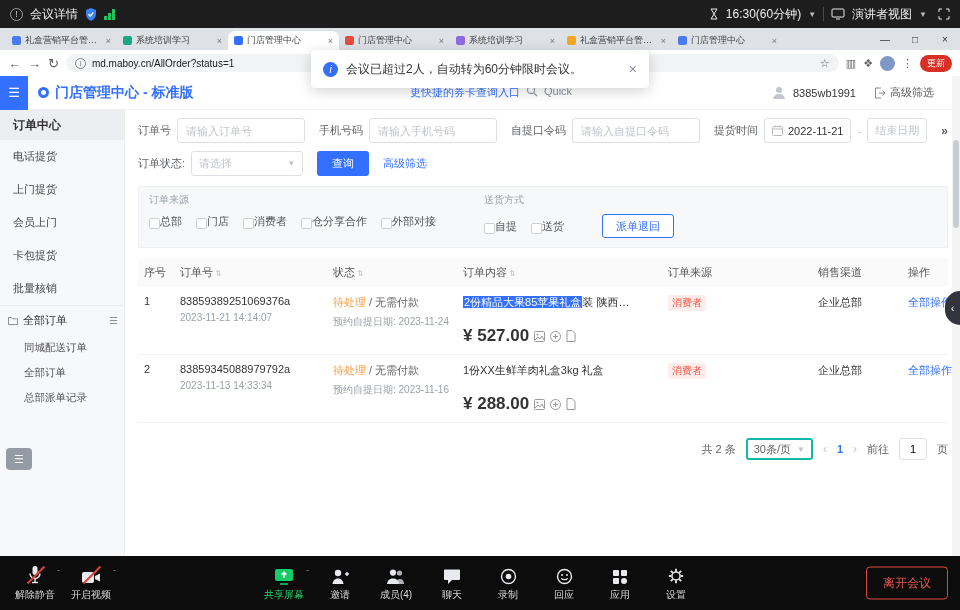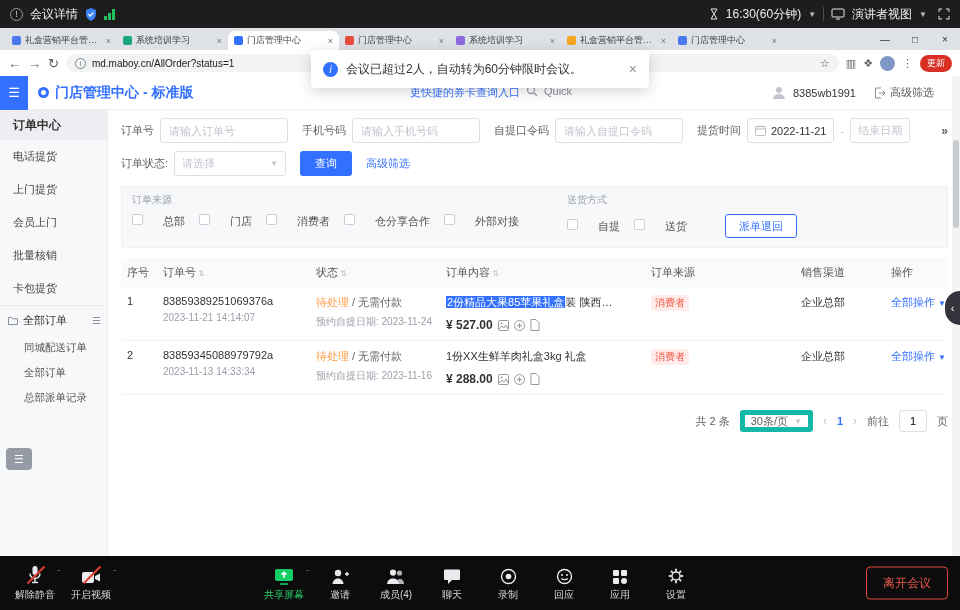--- a/index.html
+++ b/index.html
@@ -47,7 +47,7 @@
 .logout{display:flex;align-items:center;gap:4px;color:#555;margin-left:12px}
 
 .pbody{flex:1;display:flex;min-height:0}
-.sidebar{width:108px;background:#f7f8fa;border-right:1px solid #ececec;font-size:11px;color:#333;position:relative;flex:none}
+.sidebar{width:125px;background:#f7f8fa;border-right:1px solid #ececec;font-size:11px;color:#333;position:relative;flex:none}
 .side-sec{height:30px;display:flex;align-items:center;padding-left:13px;font-weight:bold;font-size:12px;background:#eceef2;color:#333}
 .side-item{height:33px;display:flex;align-items:center;padding-left:13px;color:#444}
 .side-group{height:30px;display:flex;align-items:center;gap:5px;padding:0 6px 0 8px;border-top:1px solid #ececec;color:#333}

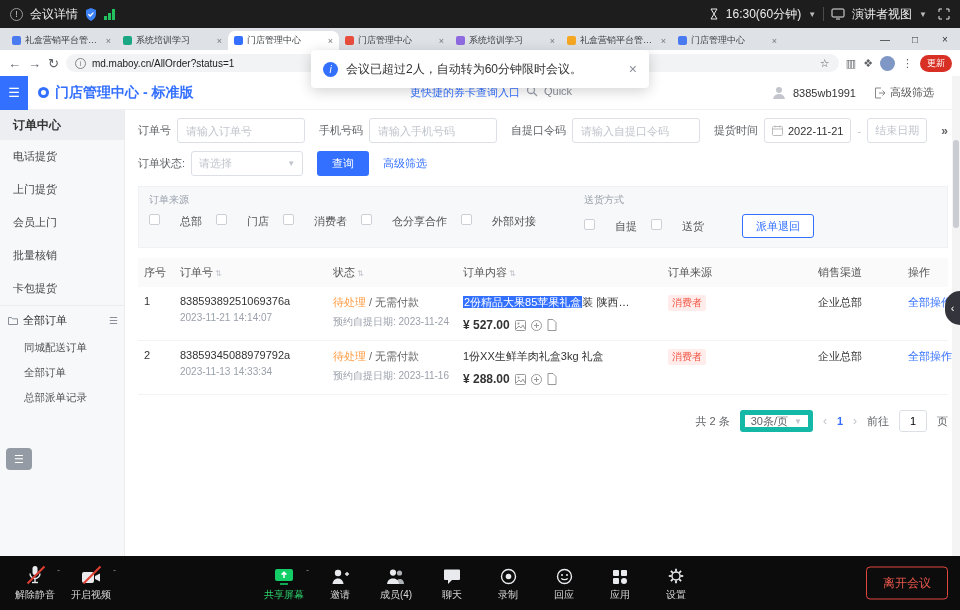--- a/index.html
+++ b/index.html
@@ -72,7 +72,7 @@
 .fpanel{margin-top:10px;background:#f7f8fa;border:1px solid #f0f1f4;padding:6px 10px 9px;display:flex;gap:48px;font-size:11px;color:#555}
 .fp-label{font-size:10px;color:#9aa0ab}
 .fp-opts{display:flex;align-items:center;gap:14px;margin-top:7px}
-.cbwrap{display:flex;align-items:flex-start;gap:20px}
+.cbwrap{display:flex;align-items:flex-end;gap:0}
 .cb{width:11px;height:11px;border:1px solid #ccd0d6;border-radius:2px;background:#fff;display:inline-block;flex:none}
 .btn-outline{height:24px;border:1px solid #3370ff;color:#3370ff;background:#fff;border-radius:3px;padding:0 13px;font-size:11px;margin-left:24px;font-family:inherit}
 

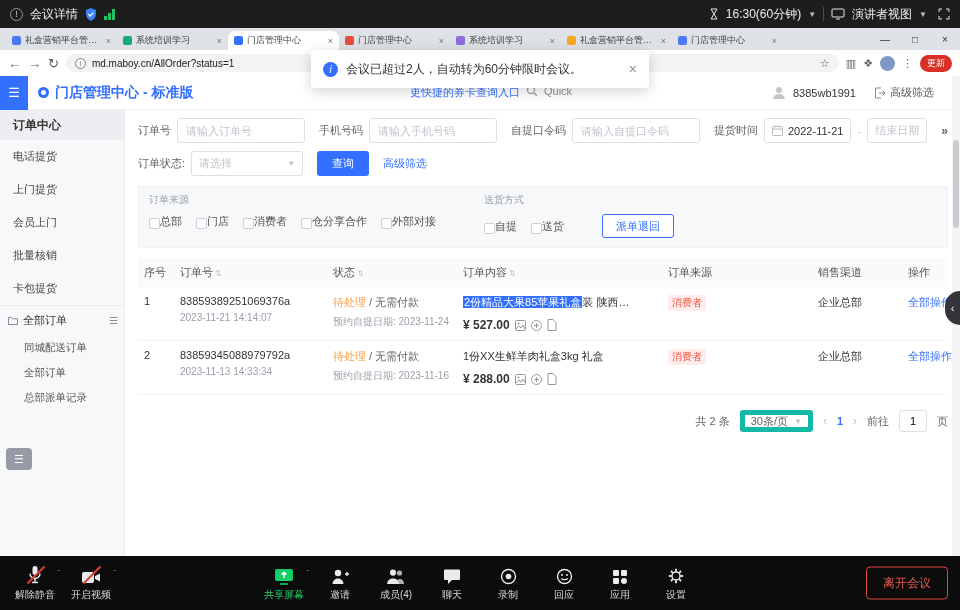--- a/index.html
+++ b/index.html
@@ -263,8 +263,8 @@
         <div class="side-item">电话提货</div>
         <div class="side-item">上门提货</div>
         <div class="side-item">会员上门</div>
+        <div class="side-item">卡包提货</div>
         <div class="side-item">批量核销</div>
-        <div class="side-item">卡包提货</div>
         <div class="side-group">
           <svg width="10" height="9" viewBox="0 0 10 9">
               <path d="M.5 1.5h3l1 1.3h5v5.7H.5z" fill="none" stroke="#8a8f99"></path>

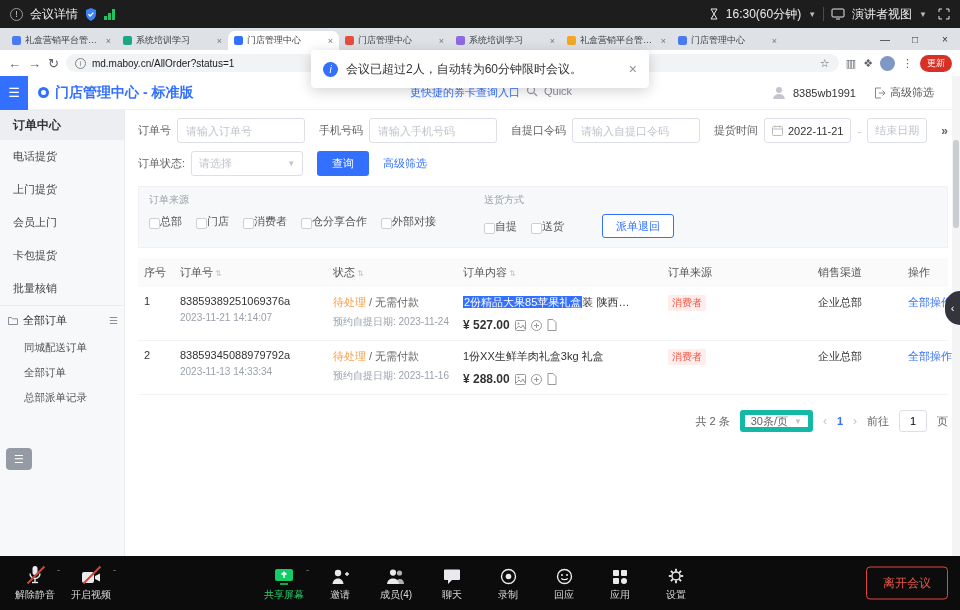--- a/index.html
+++ b/index.html
@@ -87,7 +87,7 @@
 .cline{white-space:nowrap;overflow:hidden;padding-right:8px}
 .hl{background:#3370ff;color:#fff;padding:0 1px}
 .hl:empty{display:none}
-.price{font-weight:bold;font-size:12px;color:#333;display:flex;align-items:center;gap:5px;margin-top:8px}
+.price{font-weight:bold;font-size:17px;color:#333;display:flex;align-items:center;gap:5px;margin-top:16px}
 .mini-ic{display:inline-flex;align-items:center}
 .tag-red{display:inline-block;color:#f25643;background:#ffeceb;font-size:10px;padding:1px 4px;border-radius:2px}
 .act{color:#3370ff;white-space:nowrap}

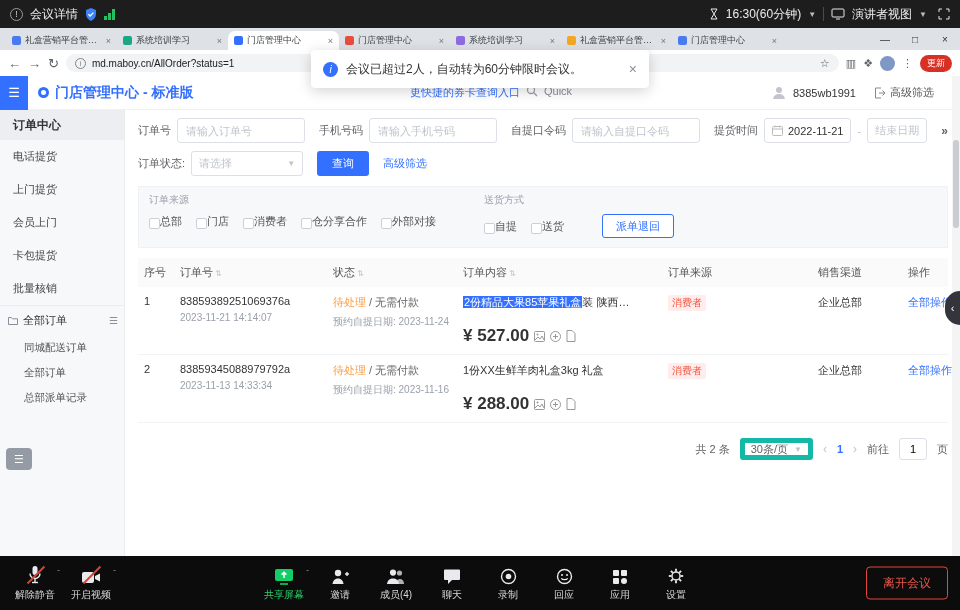--- a/index.html
+++ b/index.html
@@ -94,7 +94,7 @@
 .sort{font-size:8px;color:#c0c4cc;margin-left:2px}
 
 .pager{display:flex;justify-content:flex-end;align-items:center;gap:10px;margin-top:15px;font-size:11px;color:#606266}
-.psize{height:22px;border:5px solid #14b8a6;border-radius:3px;display:flex;align-items:center;gap:6px;padding:0 6px;color:#606266}
+.psize{height:22px;border:2px solid #14b8a6;border-radius:3px;display:flex;align-items:center;gap:6px;padding:0 6px;color:#606266}
 .pnum{color:#3370ff;font-weight:bold}
 .parrow{color:#c0c4cc;font-size:12px}
 .goto-input{width:28px;height:22px;border:1px solid #dcdfe6;border-radius:3px;text-align:center;font-size:11px;font-family:inherit;outline:none}

